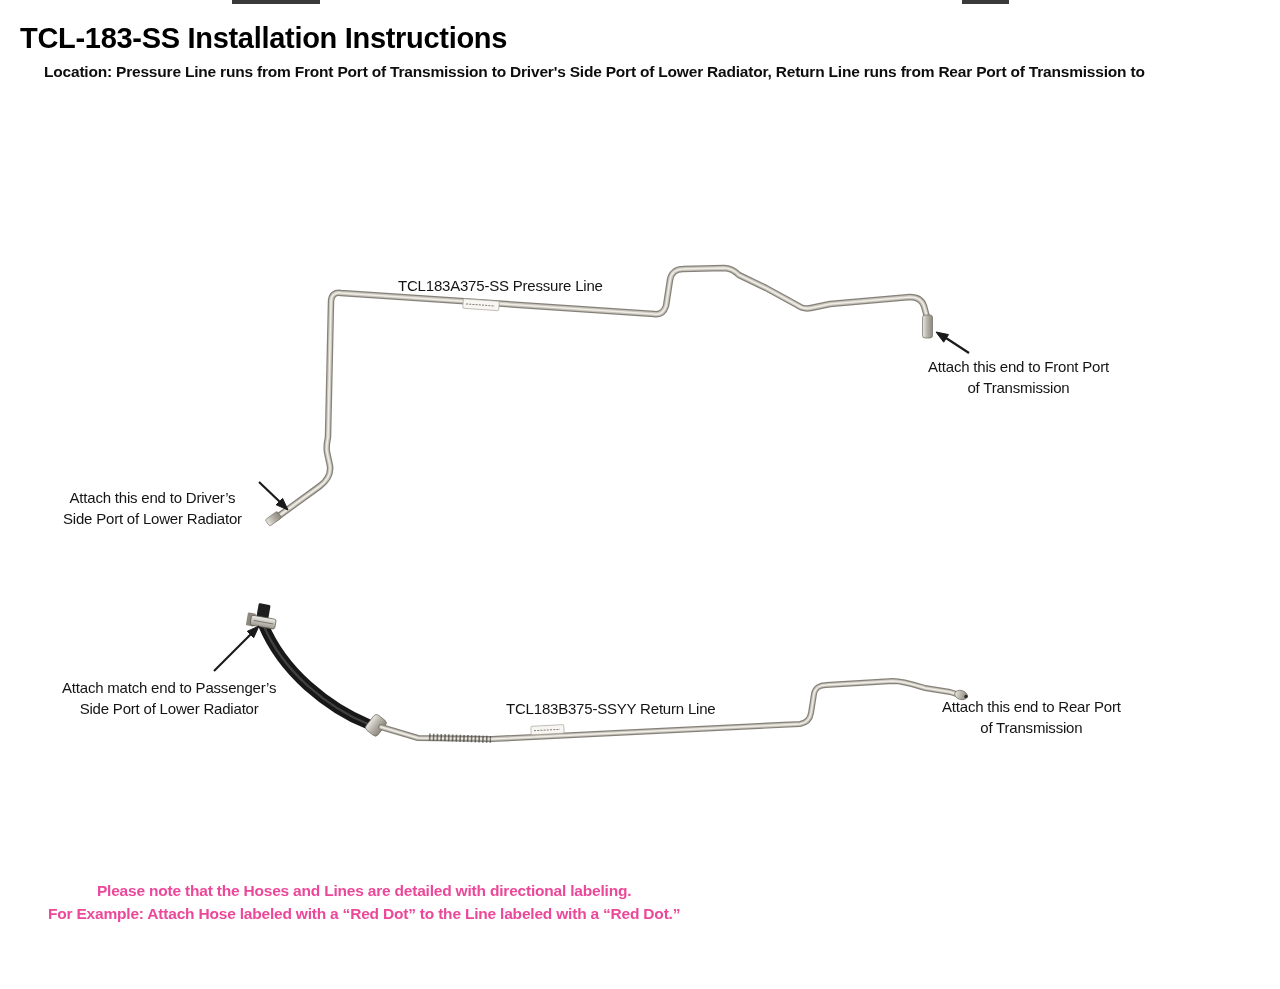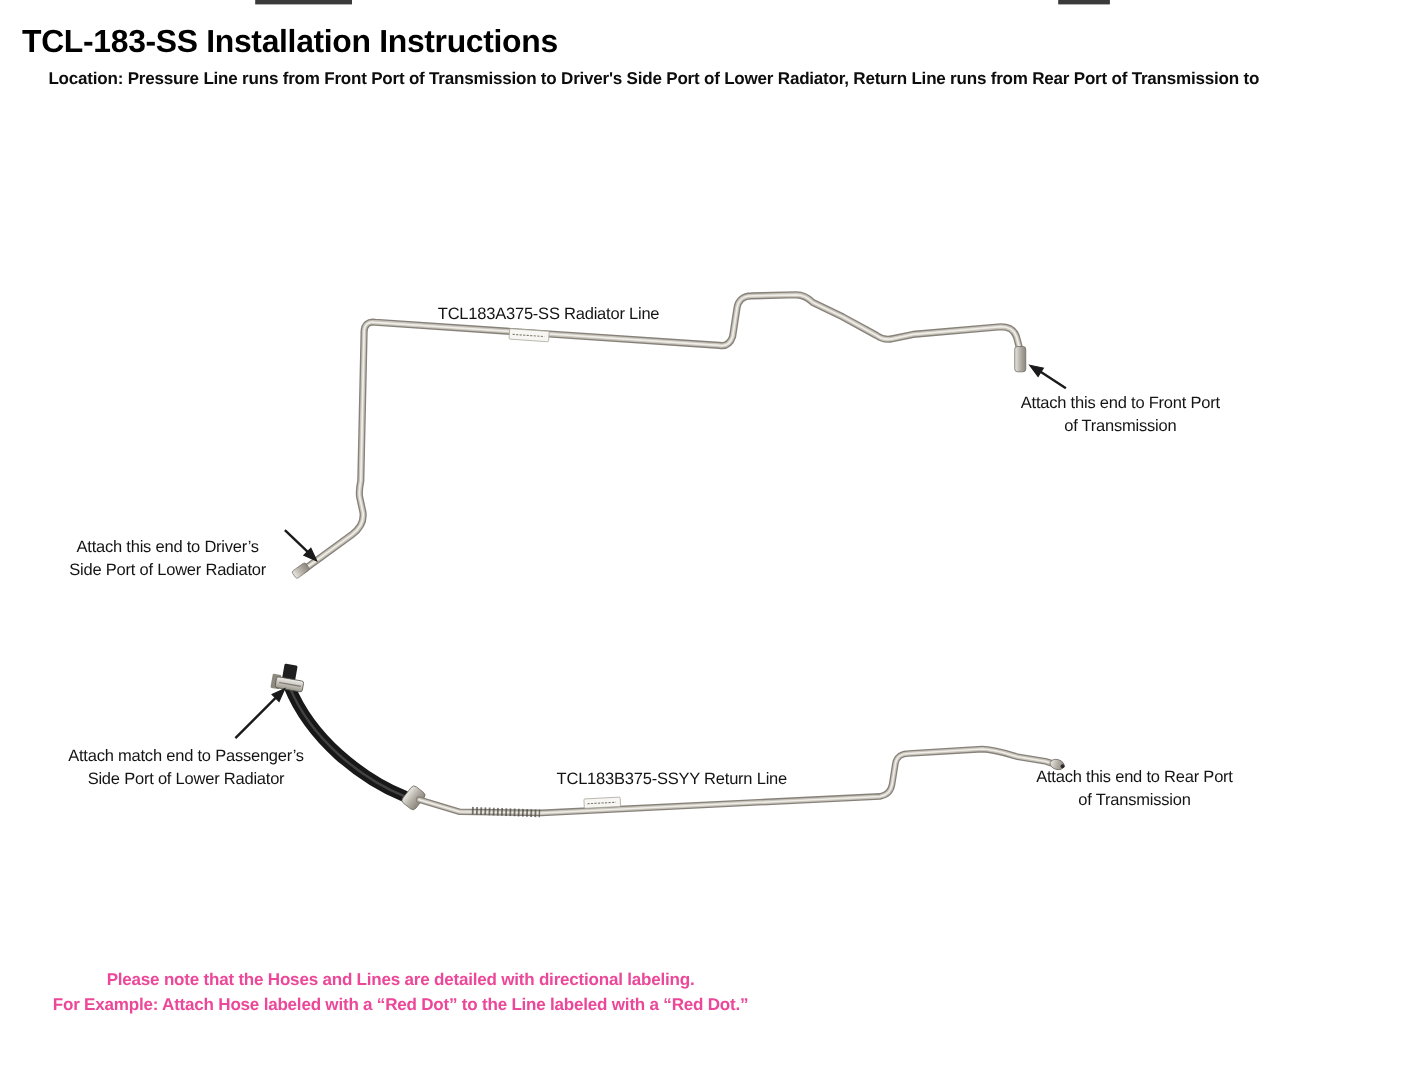--- a/index.html
+++ b/index.html
@@ -173,7 +173,7 @@
     </g>
   </svg>
 
-  <div class="lbl" style="left:398px;top:275px;">TCL183A375-SS Radiator Line</div>
+  <div class="lbl" style="left:398px;top:275px;">TCL183A375-SS Pressure Line</div>
 
   <div class="lbl" style="left:913px;top:356px;margin-left:15px;">
     <span class="ln">Attach this end to Front Port</span>

